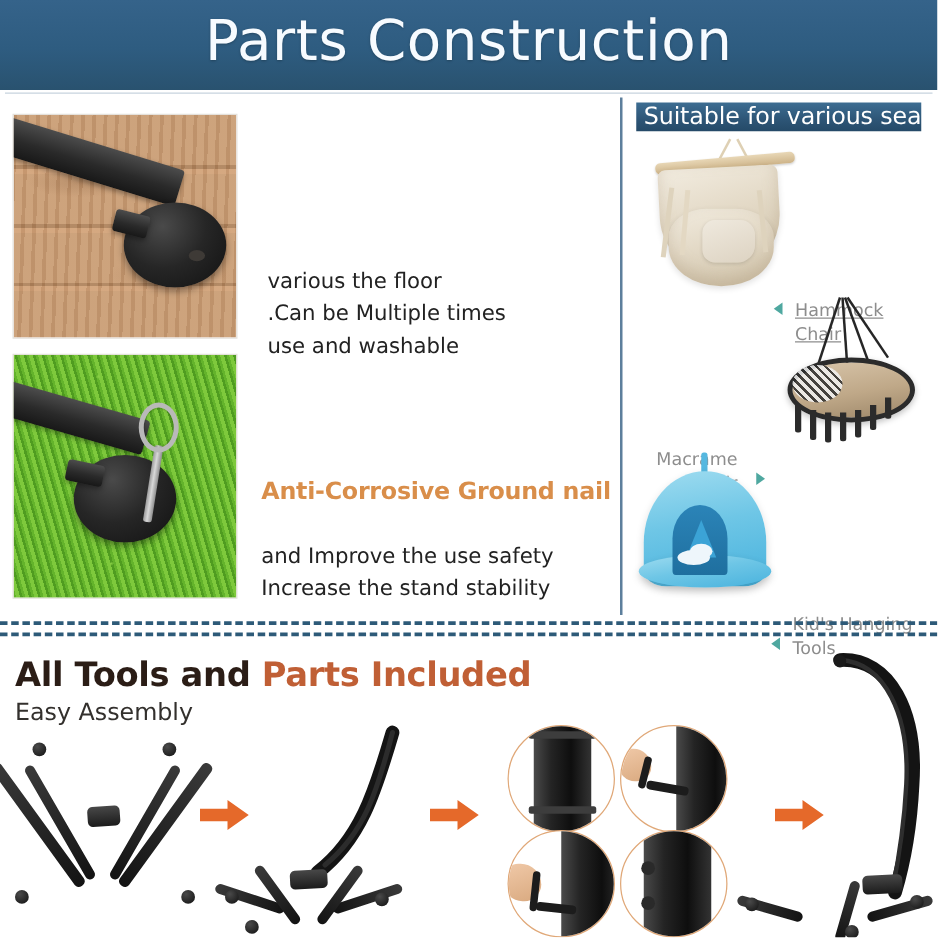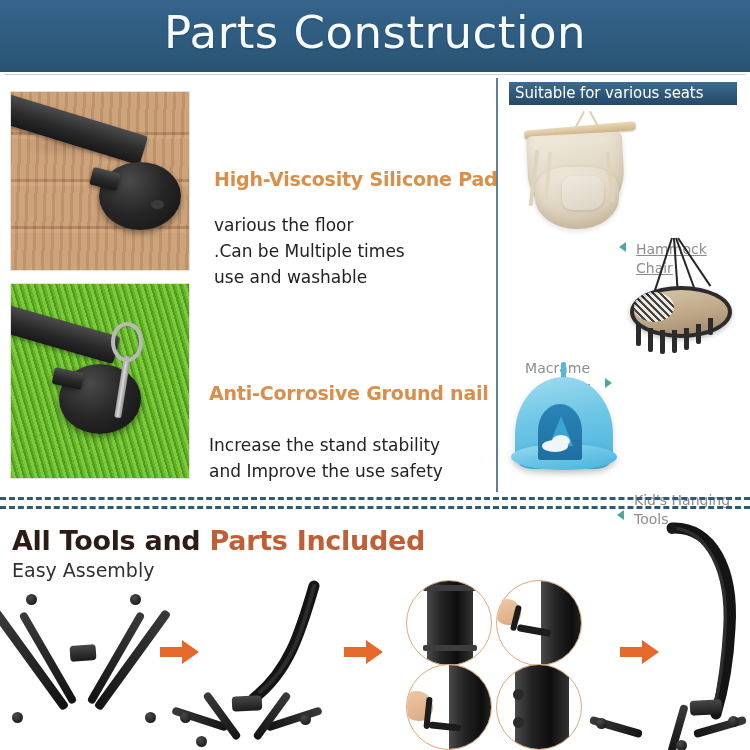--- a/index.html
+++ b/index.html
@@ -164,7 +164,7 @@
     width: 228px; height: 23px;
     background: linear-gradient(180deg, #3d6d92 0%, #2d5576 60%, #254a68 100%);
     color: #ffffff;
-    font-size: 15px;
+    font-size: 19px;
     font-family: "DejaVu Sans", sans-serif;
     line-height: 23px;
     padding-left: 6px;

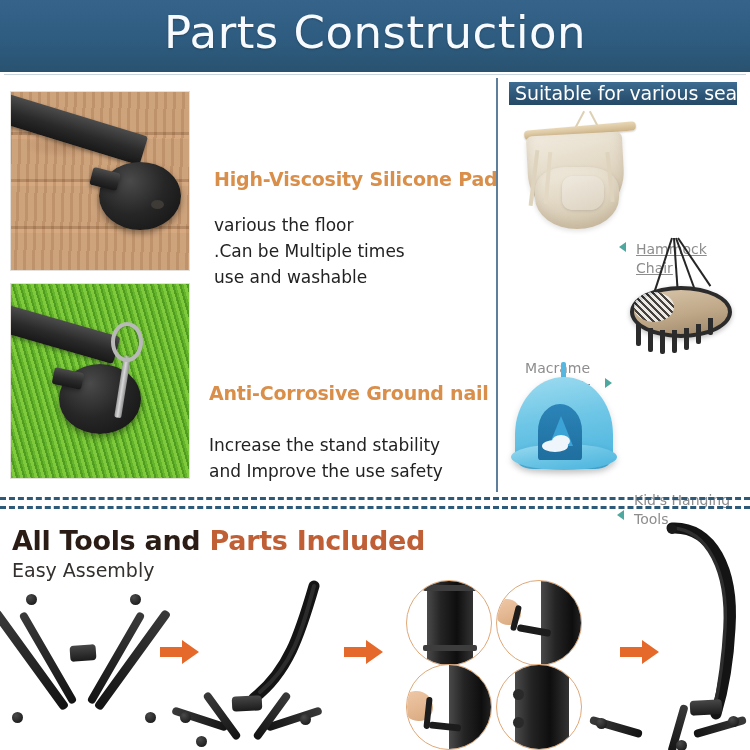--- a/index.html
+++ b/index.html
@@ -383,7 +383,6 @@
       <div style="position:absolute; left:140px; top:108px; width:13px; height:9px; border-radius:50%; background:#3e3a36;"></div>
     </div>
 
-    <div class="feature-title" id="feat1-title">High-Viscosity Silicone Pad</div>
     <div class="feature-body" id="feat1-body">
       <div>various the floor</div>
       <div>.Can be Multiple times</div>

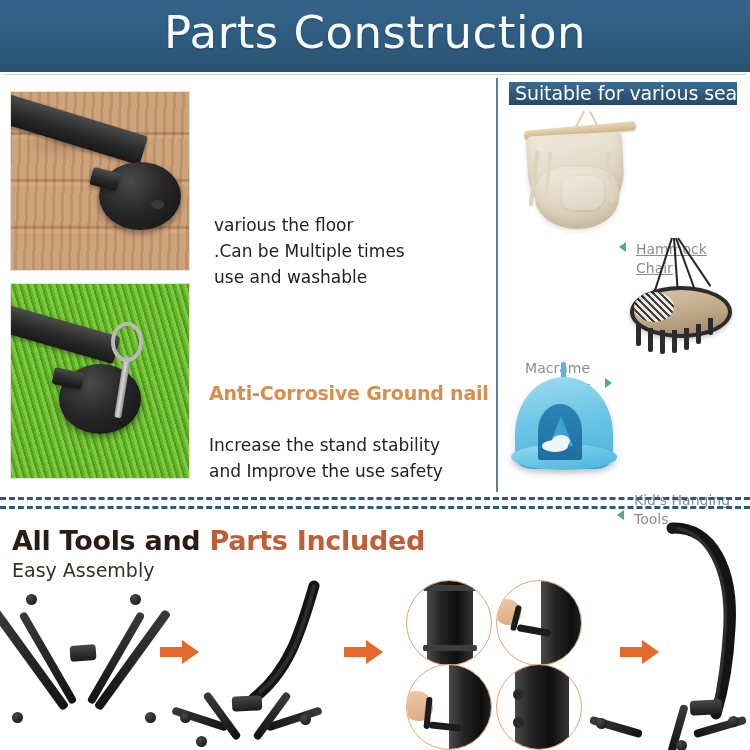--- a/index.html
+++ b/index.html
@@ -400,8 +400,8 @@
 
     <div class="feature-title" id="feat2-title">Anti-Corrosive Ground nail</div>
     <div class="feature-body" id="feat2-body">
+      <div>and Improve the use safety</div>
       <div>Increase the stand stability</div>
-      <div>and Improve the use safety</div>
     </div>
 
     <div class="seats-badge">Suitable for various seats</div>

